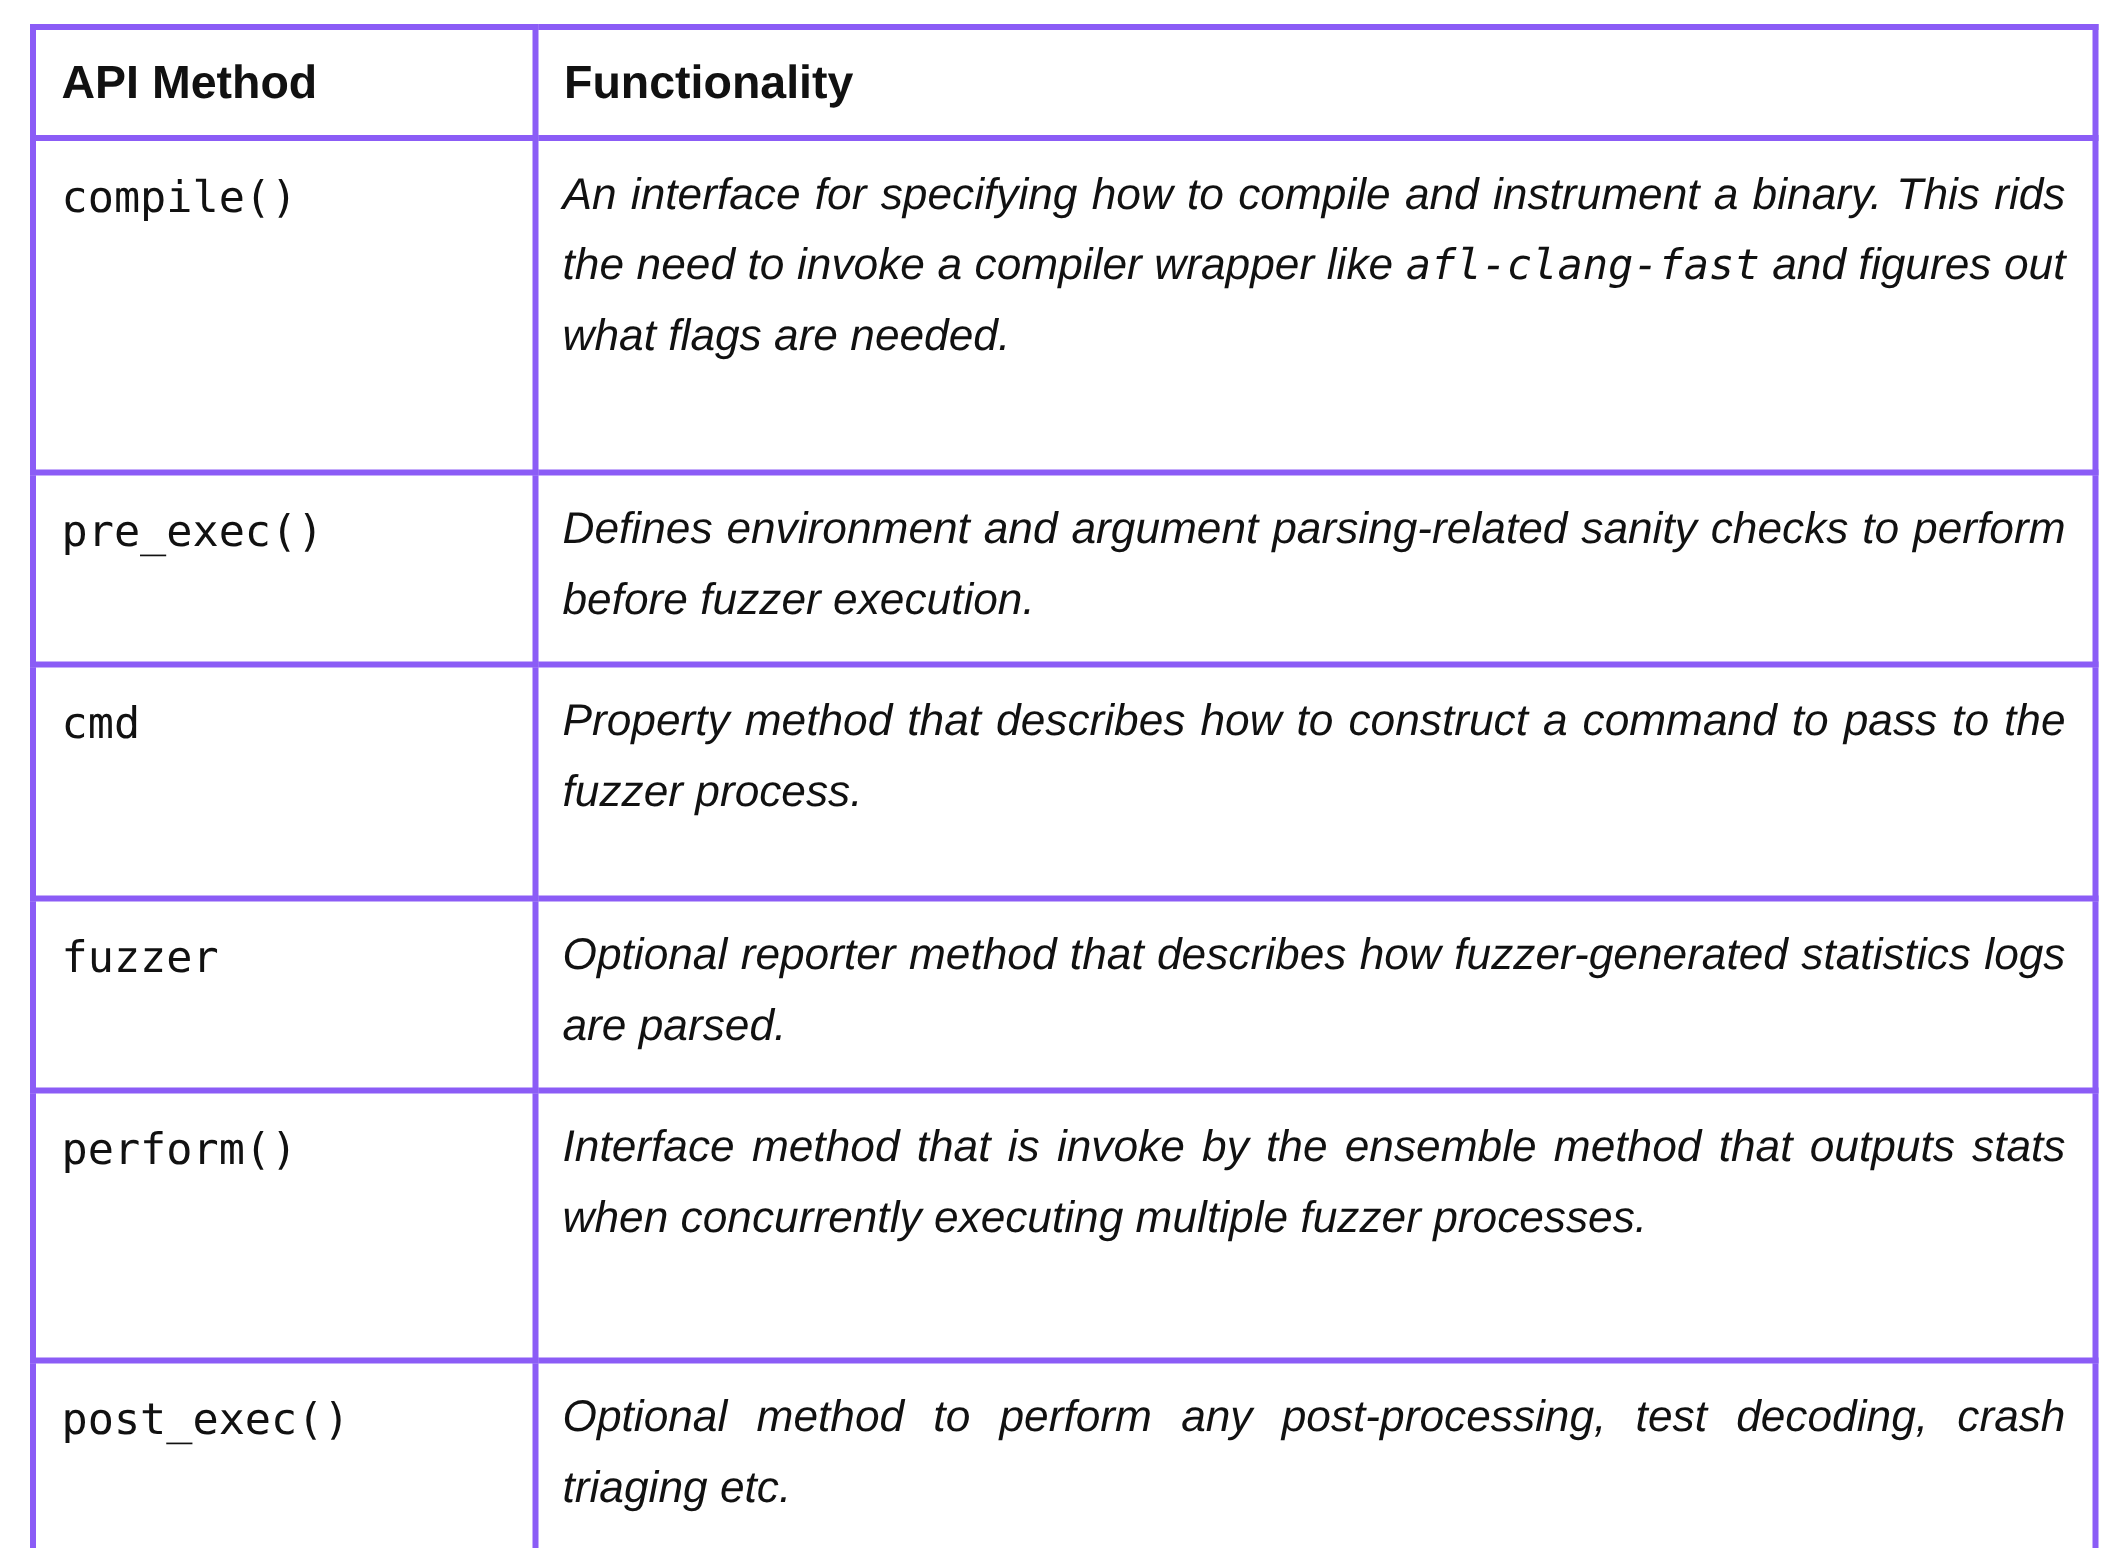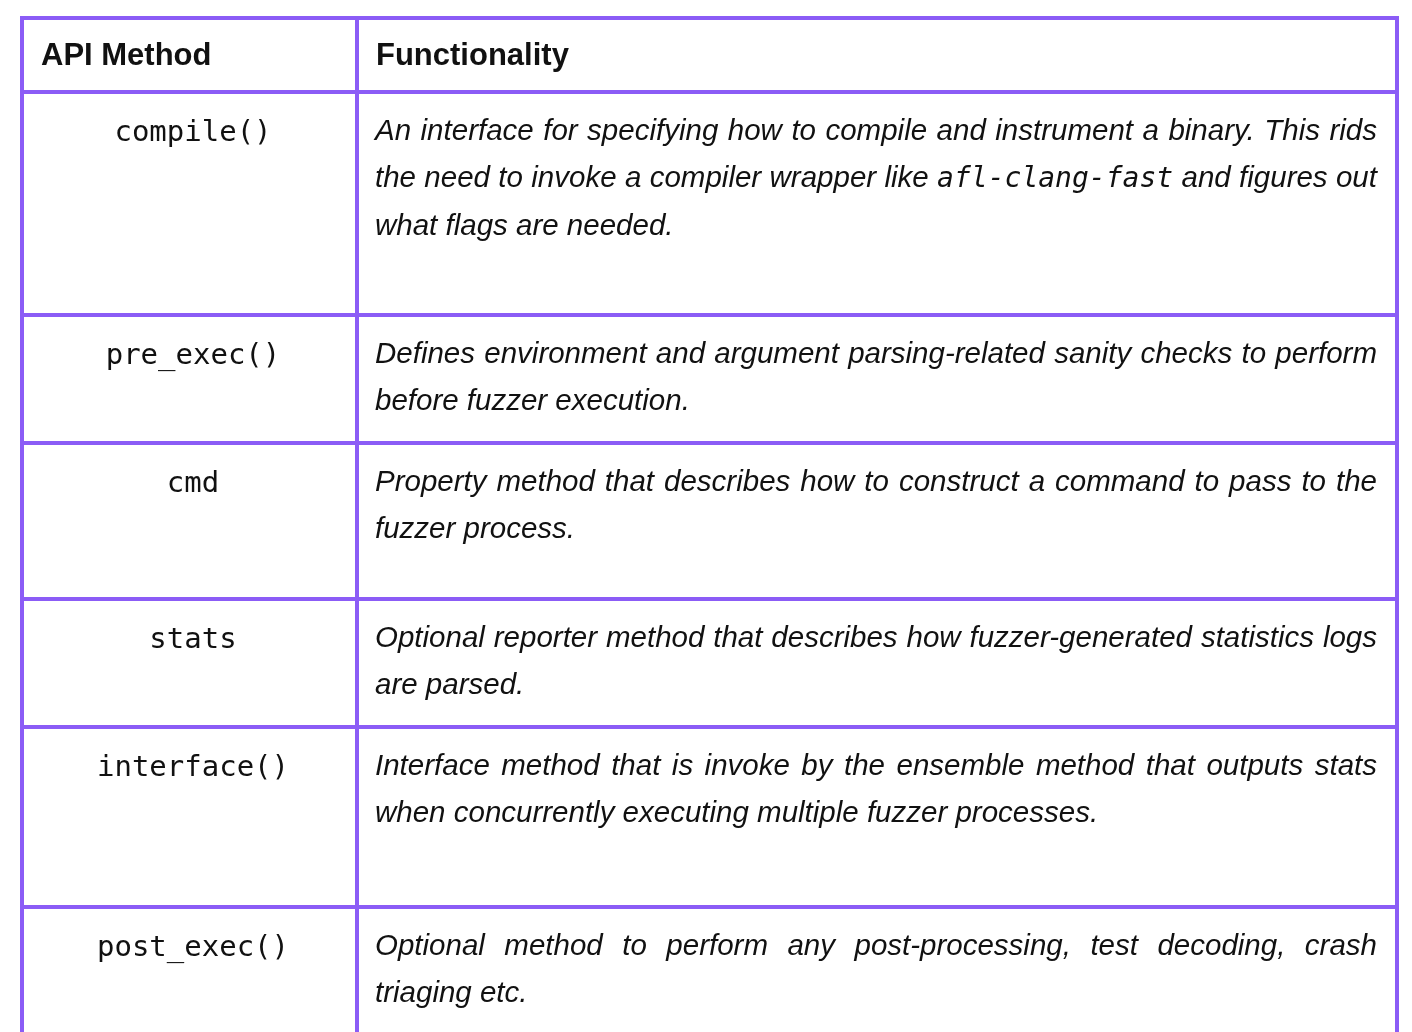--- a/index.html
+++ b/index.html
@@ -45,7 +45,6 @@
     padding: 20px 10px 10px 17px;
     white-space: nowrap;
     letter-spacing: 0px;
-    text-align: center;
   }
   td.func {
     font-size: 29.5px;

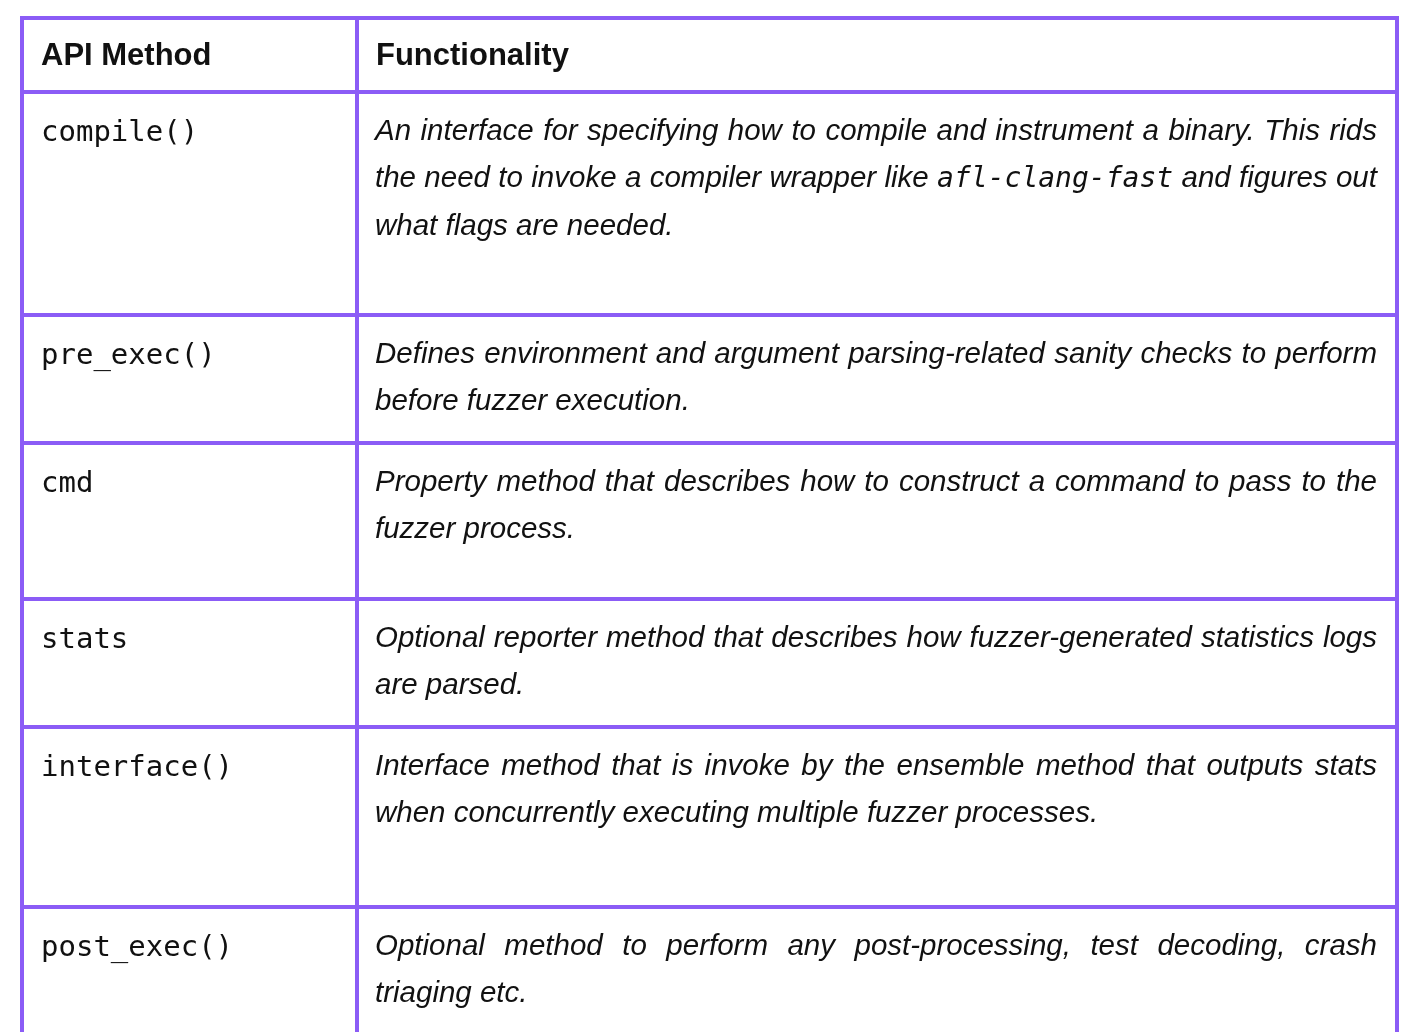--- a/index.html
+++ b/index.html
@@ -97,7 +97,7 @@
     </tr>
 
     <tr class="row-3">
-      <td class="method">stats</td>
+      <td class="method">fuzzer</td>
       <td class="func">Optional reporter method that describes how fuzzer-generated statistics logs are parsed.</td>
     </tr>
 

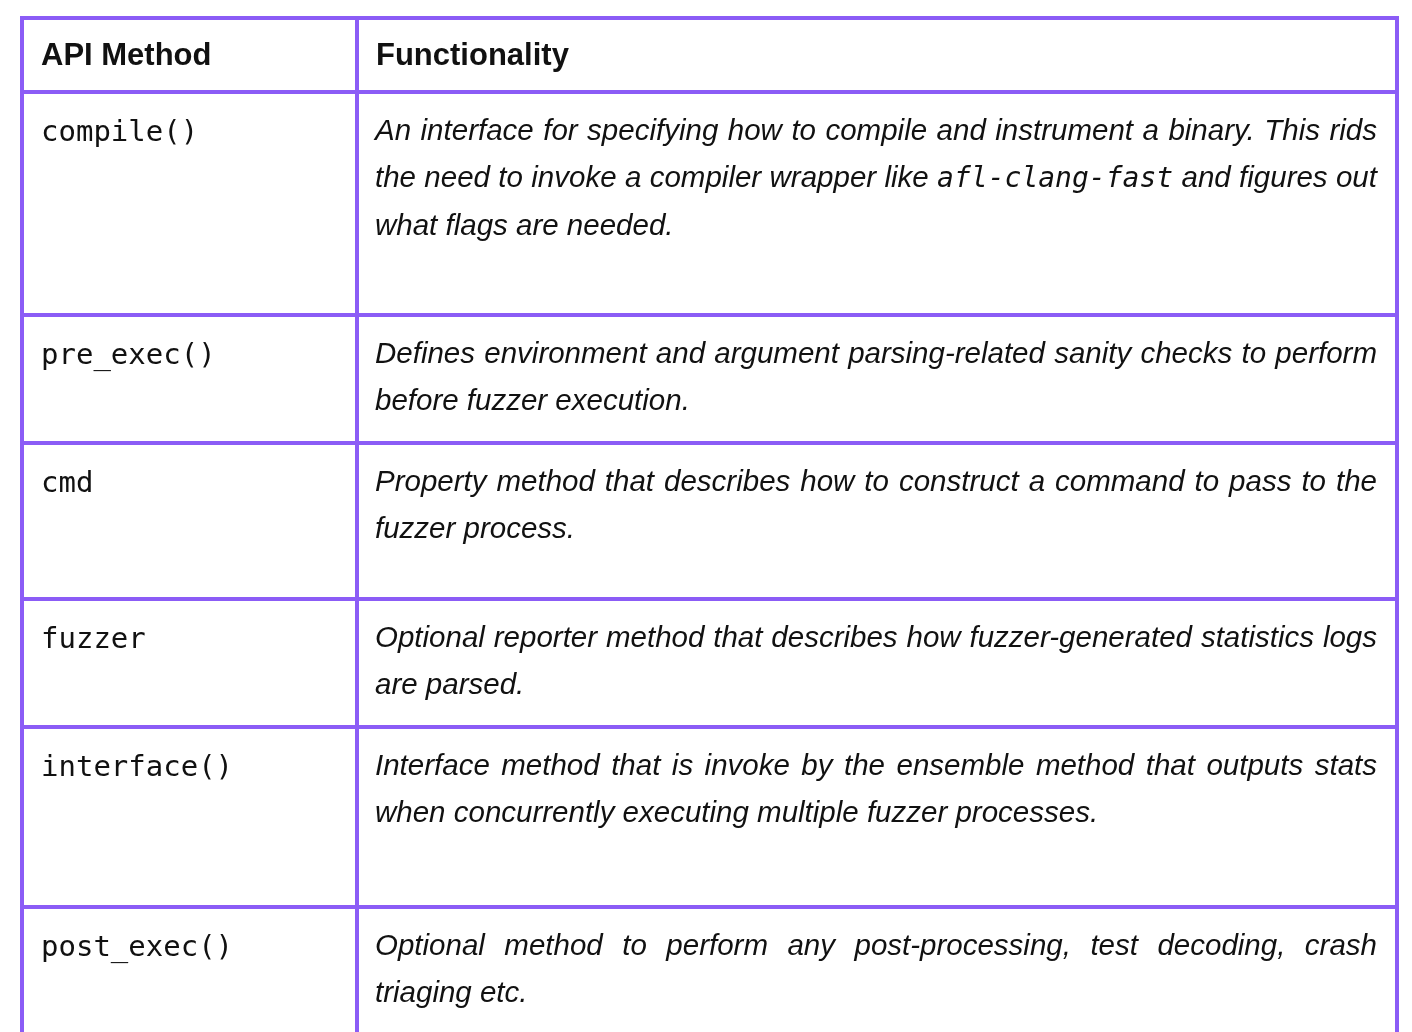--- a/index.html
+++ b/index.html
@@ -102,7 +102,7 @@
     </tr>
 
     <tr class="row-4">
-      <td class="method">interface()</td>
+      <td class="method">perform()</td>
       <td class="func">Interface method that is invoke by the ensemble method that outputs stats when concurrently executing multiple fuzzer processes.</td>
     </tr>
 

